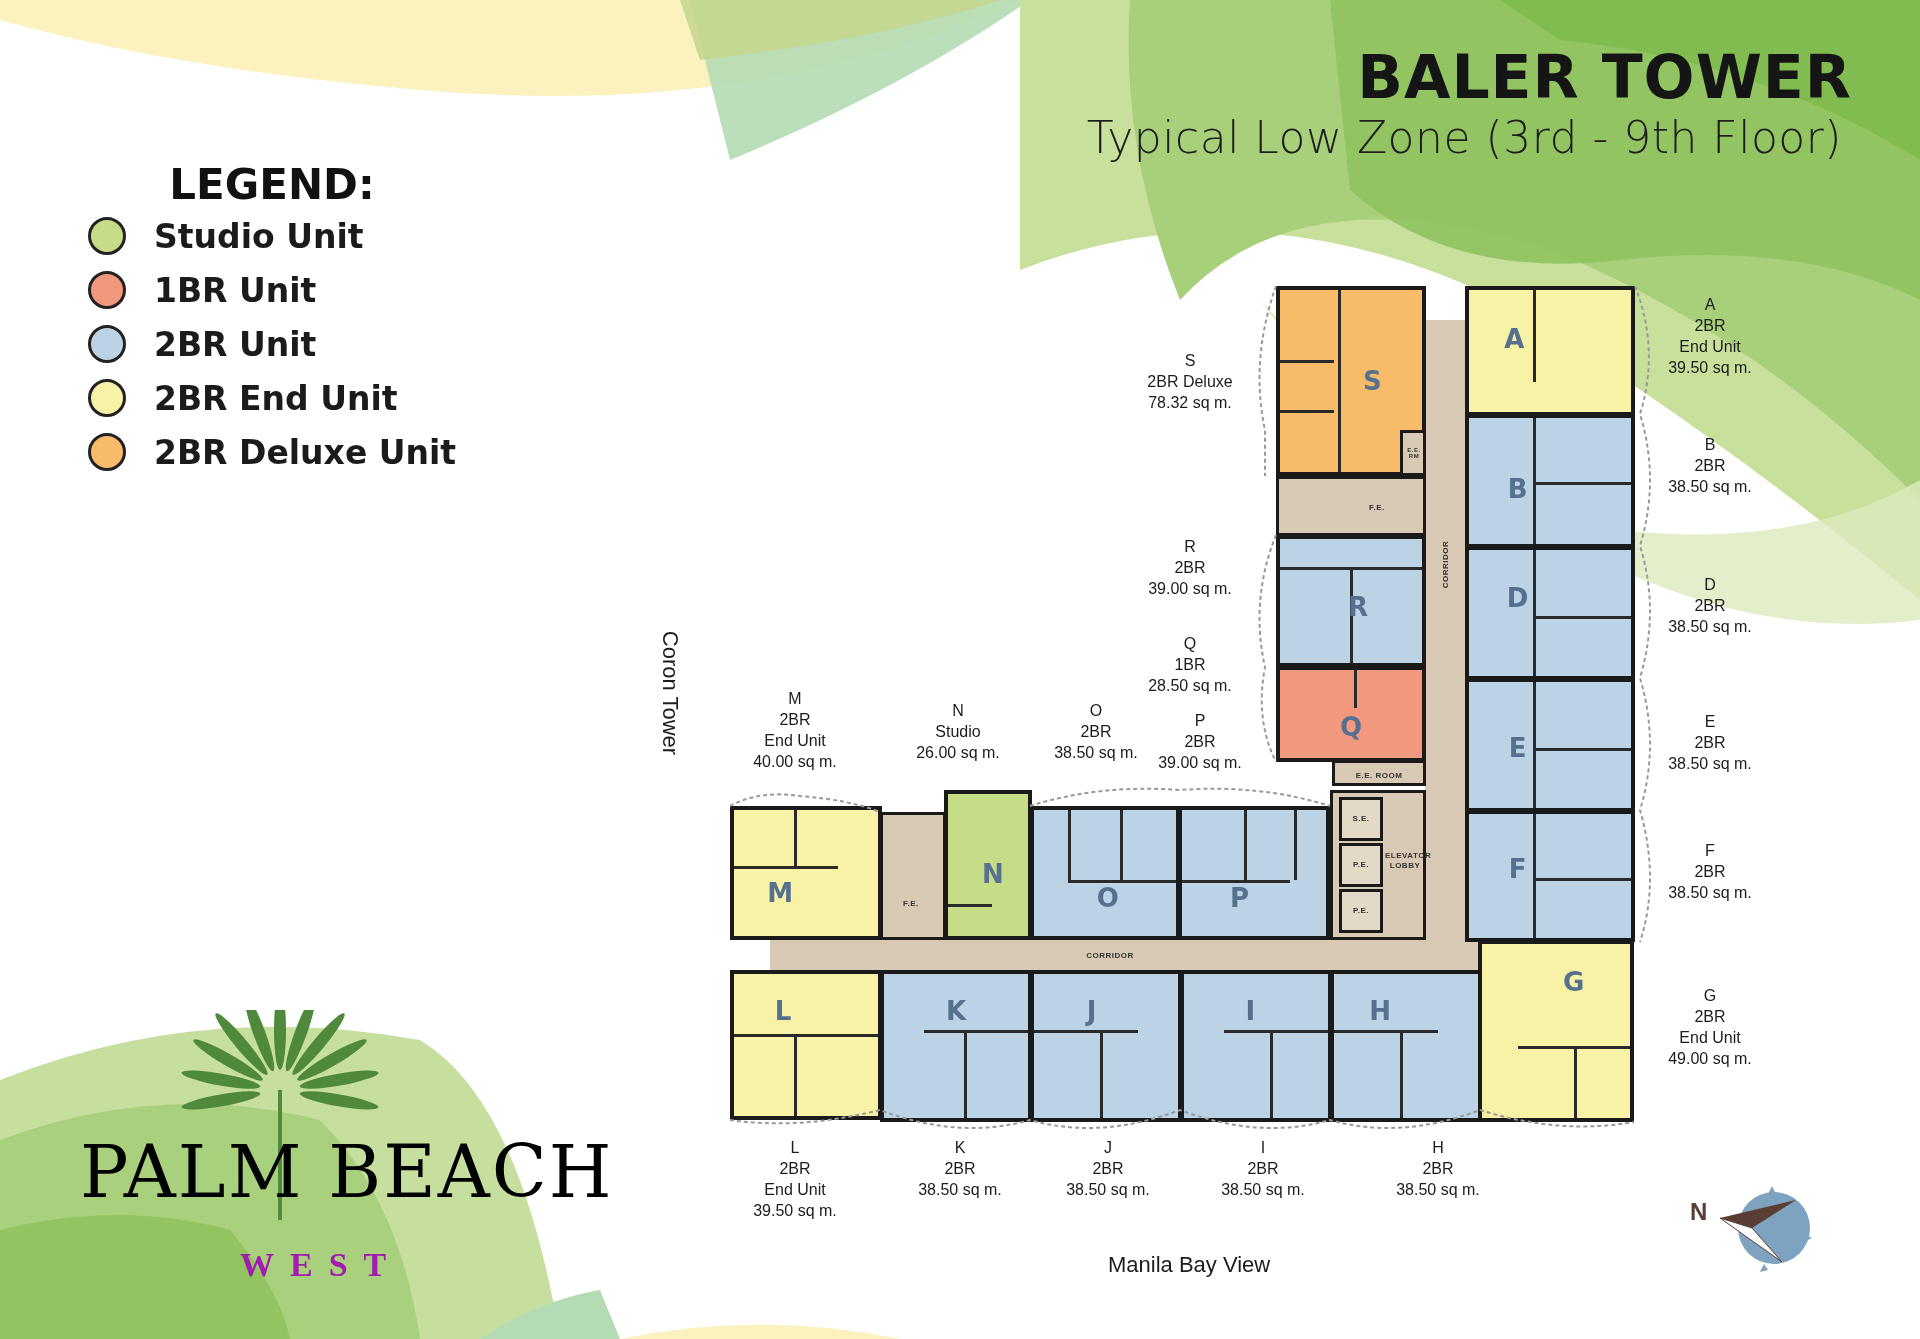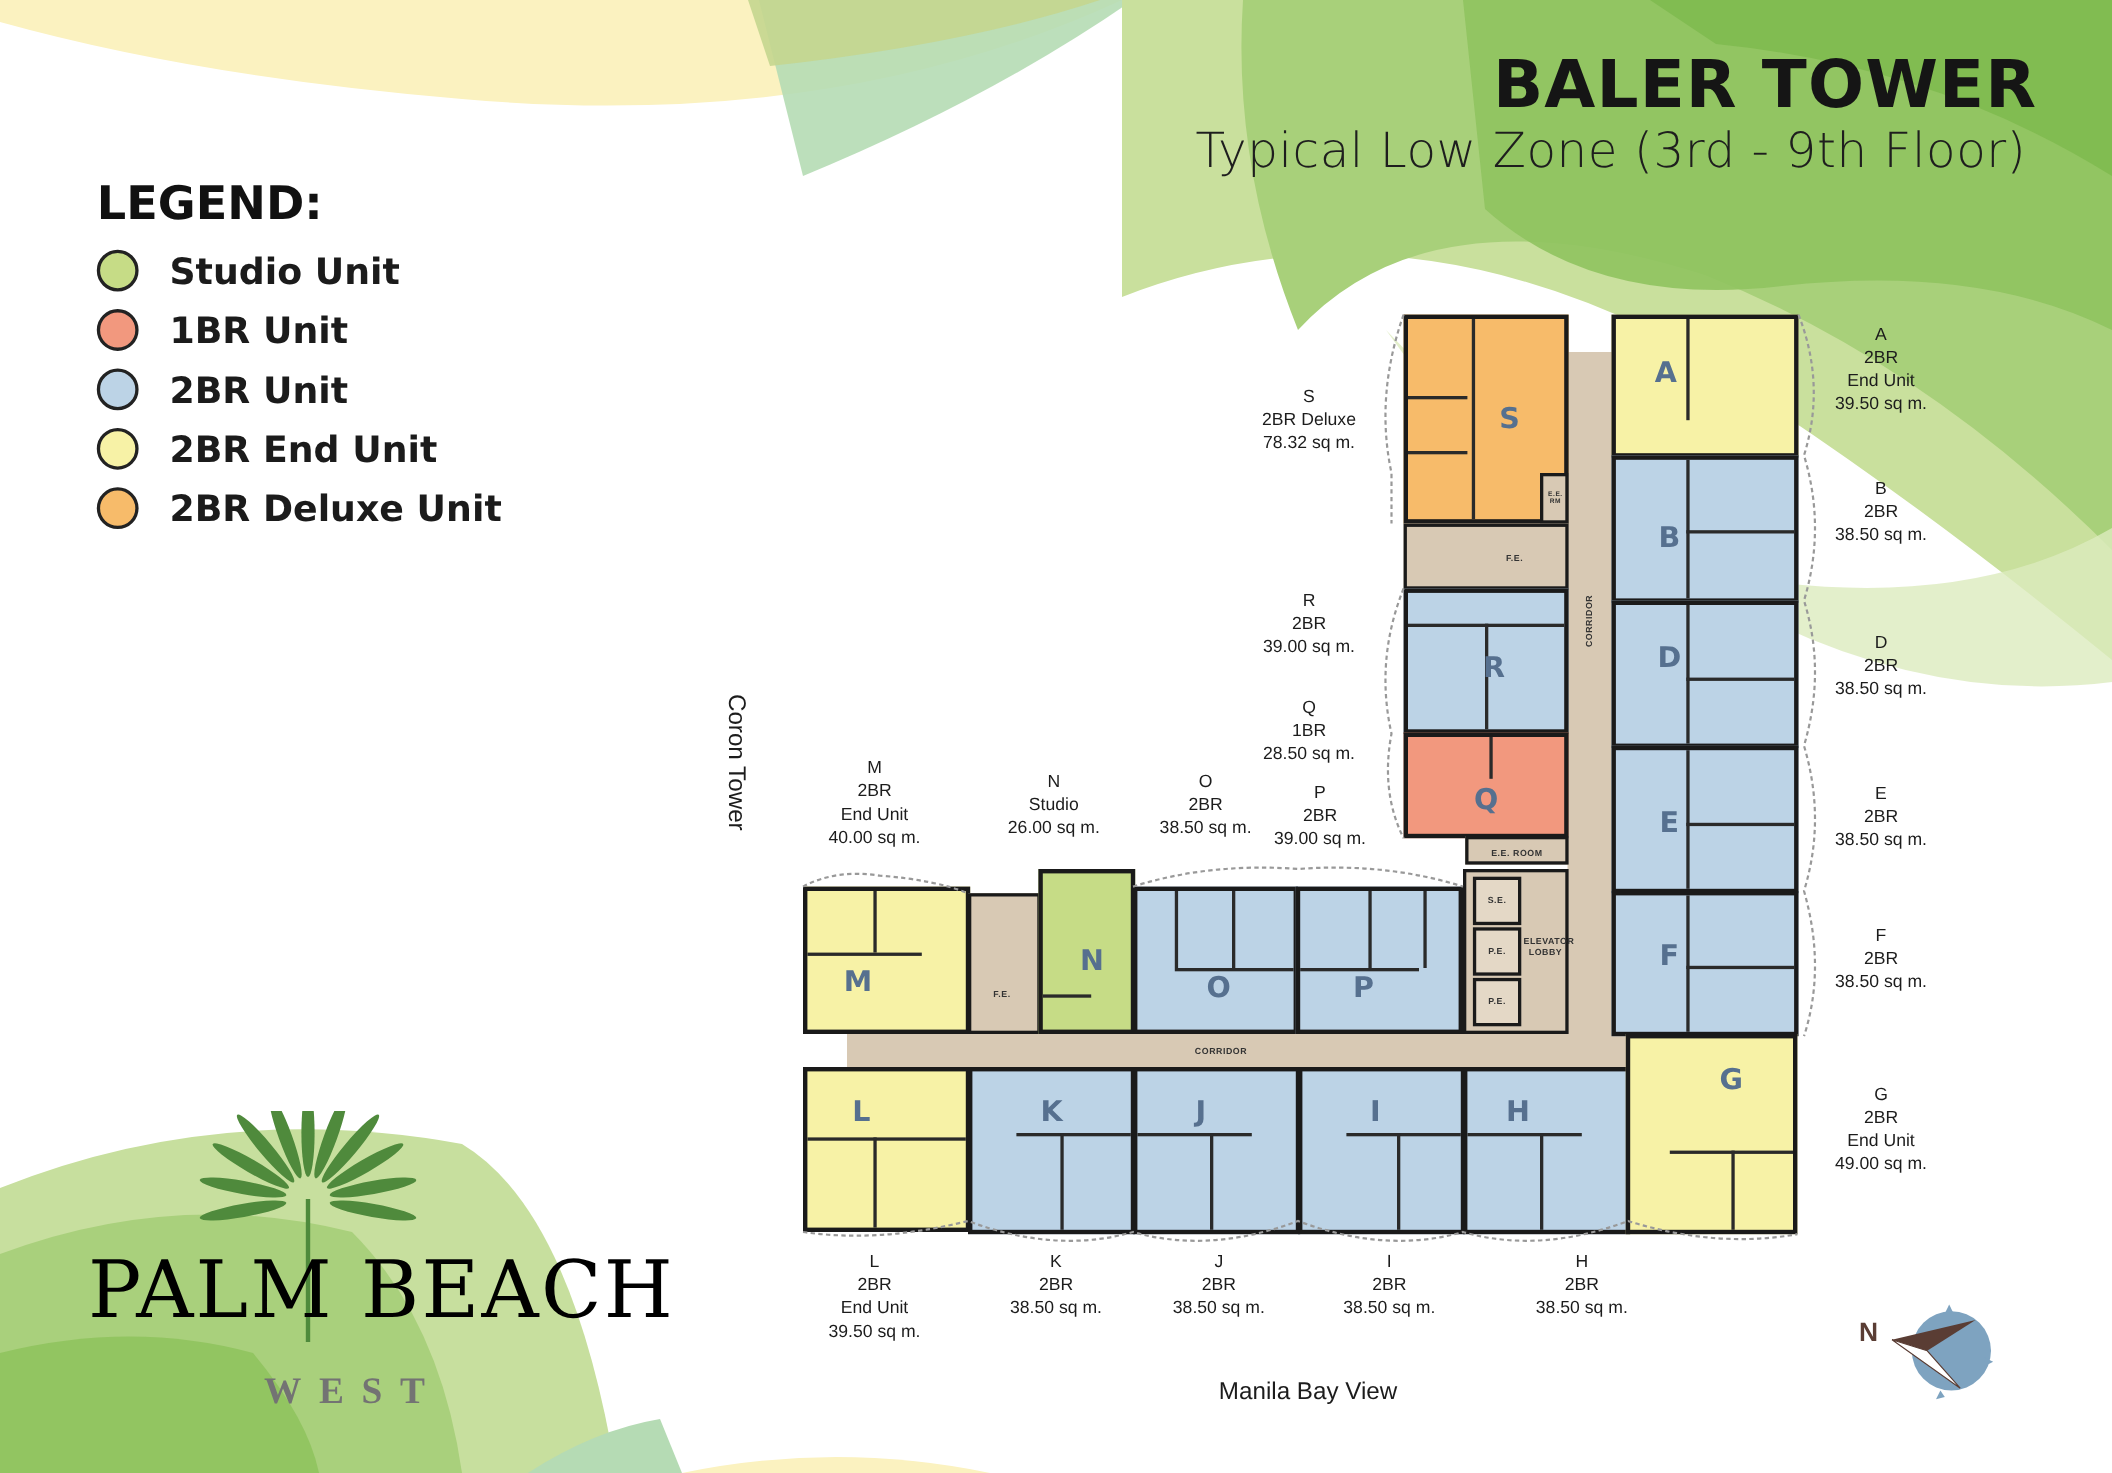--- a/index.html
+++ b/index.html
@@ -9,7 +9,7 @@
   .title { position:absolute; right:68px; top:42px; font-family:"DejaVu Sans", sans-serif; font-weight:900; font-size:60px; letter-spacing:1px; color:#151515; z-index:3; }
   .subtitle { position:absolute; right:78px; top:112px; font-family:"DejaVu Sans", sans-serif; font-weight:200; font-size:44px; color:#1e1e1e; z-index:3; letter-spacing:0.5px;}
   .legend { position:absolute; left:88px; top:160px; z-index:3; }
-  .legend-title { font-family:"DejaVu Sans", sans-serif; font-weight:900; font-size:42px; letter-spacing:0px; margin-bottom:10px; color:#111; }
+  .legend-title { font-family:"DejaVu Sans", sans-serif; font-weight:900; font-size:42px; letter-spacing:0px; color:#111;text-align:center; }
   .legend-item { display:flex; align-items:center; height:54px; }
   .swatch { width:38px; height:38px; border-radius:50%; border:3px solid #222; box-sizing:border-box; margin-right:28px; }
   .legend-label { font-family:"DejaVu Sans", sans-serif; font-weight:700; font-size:33px; color:#1b1b1b; }

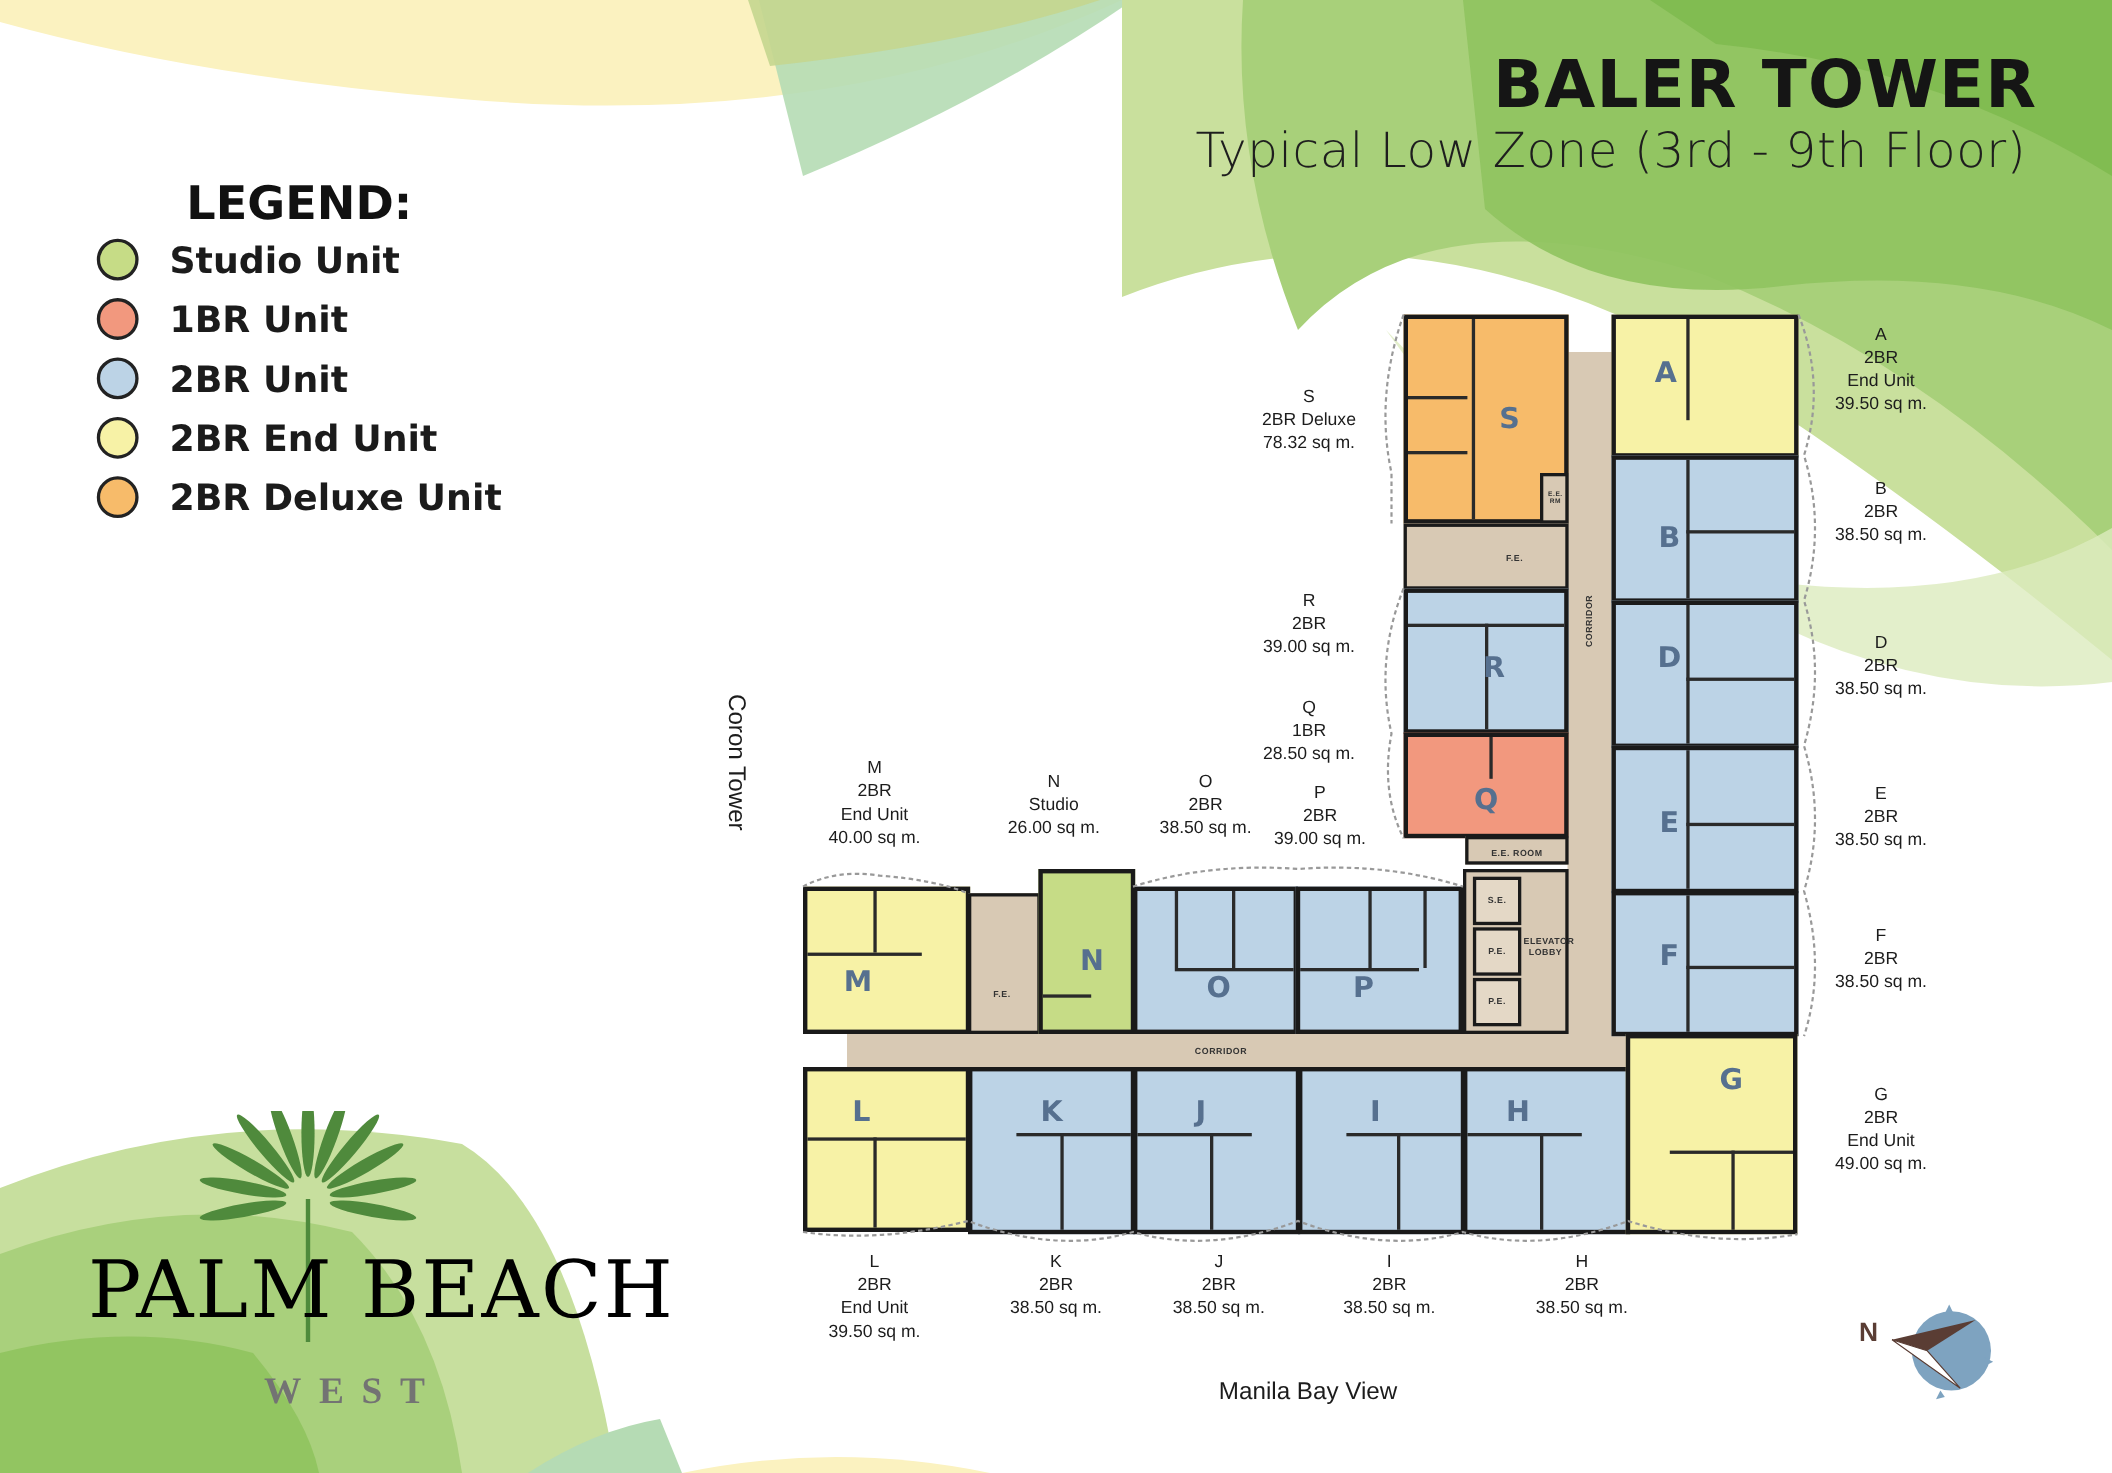--- a/index.html
+++ b/index.html
@@ -335,7 +335,7 @@
     </g>
   </svg>
   <div style="position:absolute;left:0;top:120px;width:480px;font-family:'DejaVu Serif', serif;font-size:72px;letter-spacing:2px;color:#000000;white-space:nowrap;">PALM BEACH</div>
-  <div style="position:absolute;left:160px;top:236px;font-family:'Liberation Serif', serif;font-weight:700;font-size:34px;letter-spacing:16px;color:#737373;text-align:right;">WEST</div>
+  <div style="position:absolute;left:160px;top:236px;font-family:'Liberation Serif', serif;font-weight:700;font-size:34px;letter-spacing:16px;color:#a21caf;text-align:right;">WEST</div>
 </div>
 
 </body></html>

